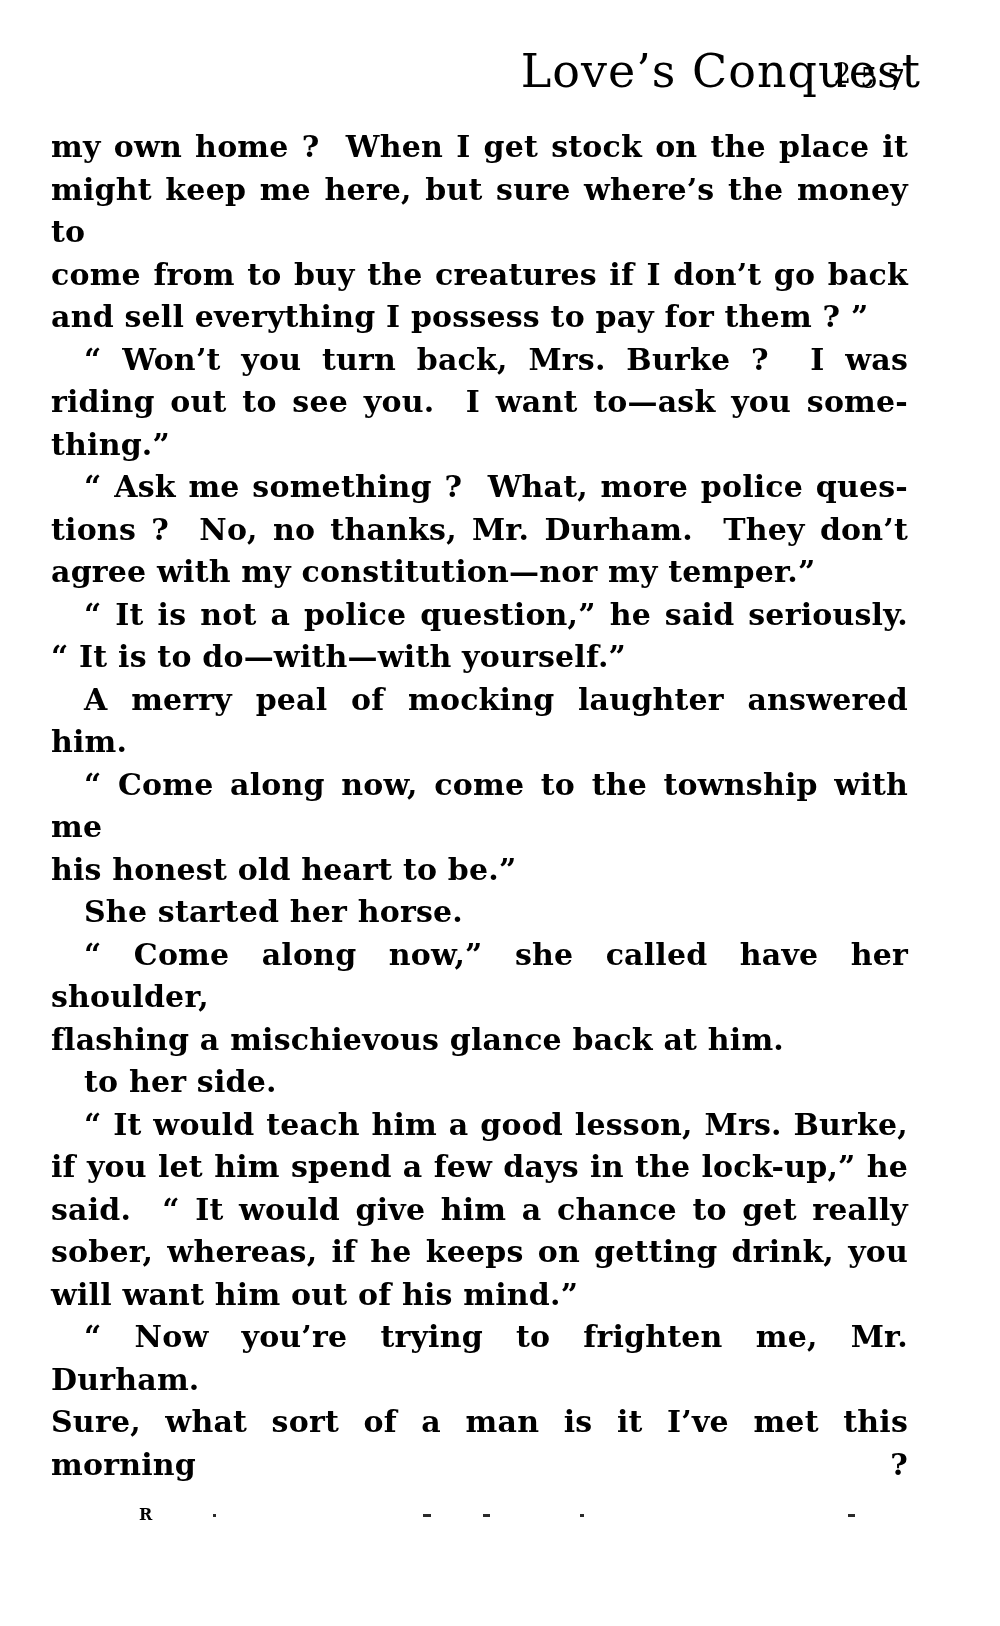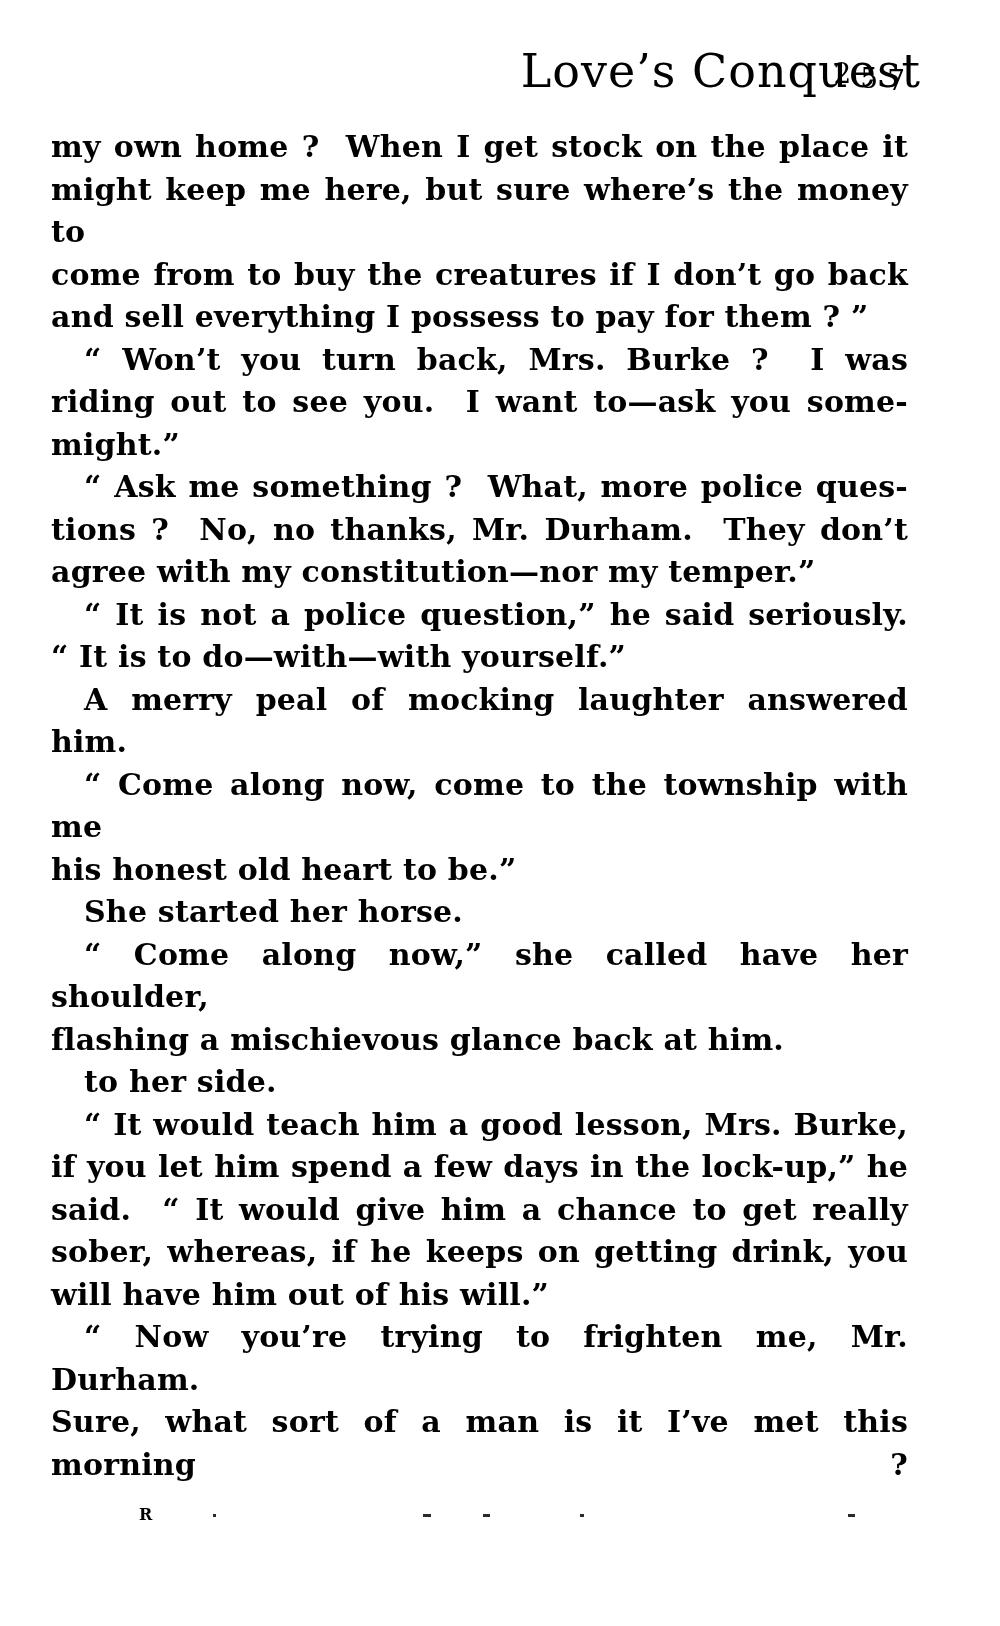--- a/index.html
+++ b/index.html
@@ -102,7 +102,7 @@
       <div class="para ind">
         <div class="line">“ Won’t you turn back, Mrs. Burke ?&nbsp; I was</div>
         <div class="line">riding out to see you.&nbsp; I want to—ask you some-</div>
-        <div class="line last">might.”</div>
+        <div class="line last">thing.”</div>
       </div>
       <div class="para ind">
         <div class="line">“ Ask me something ?&nbsp; What, more police ques-</div>

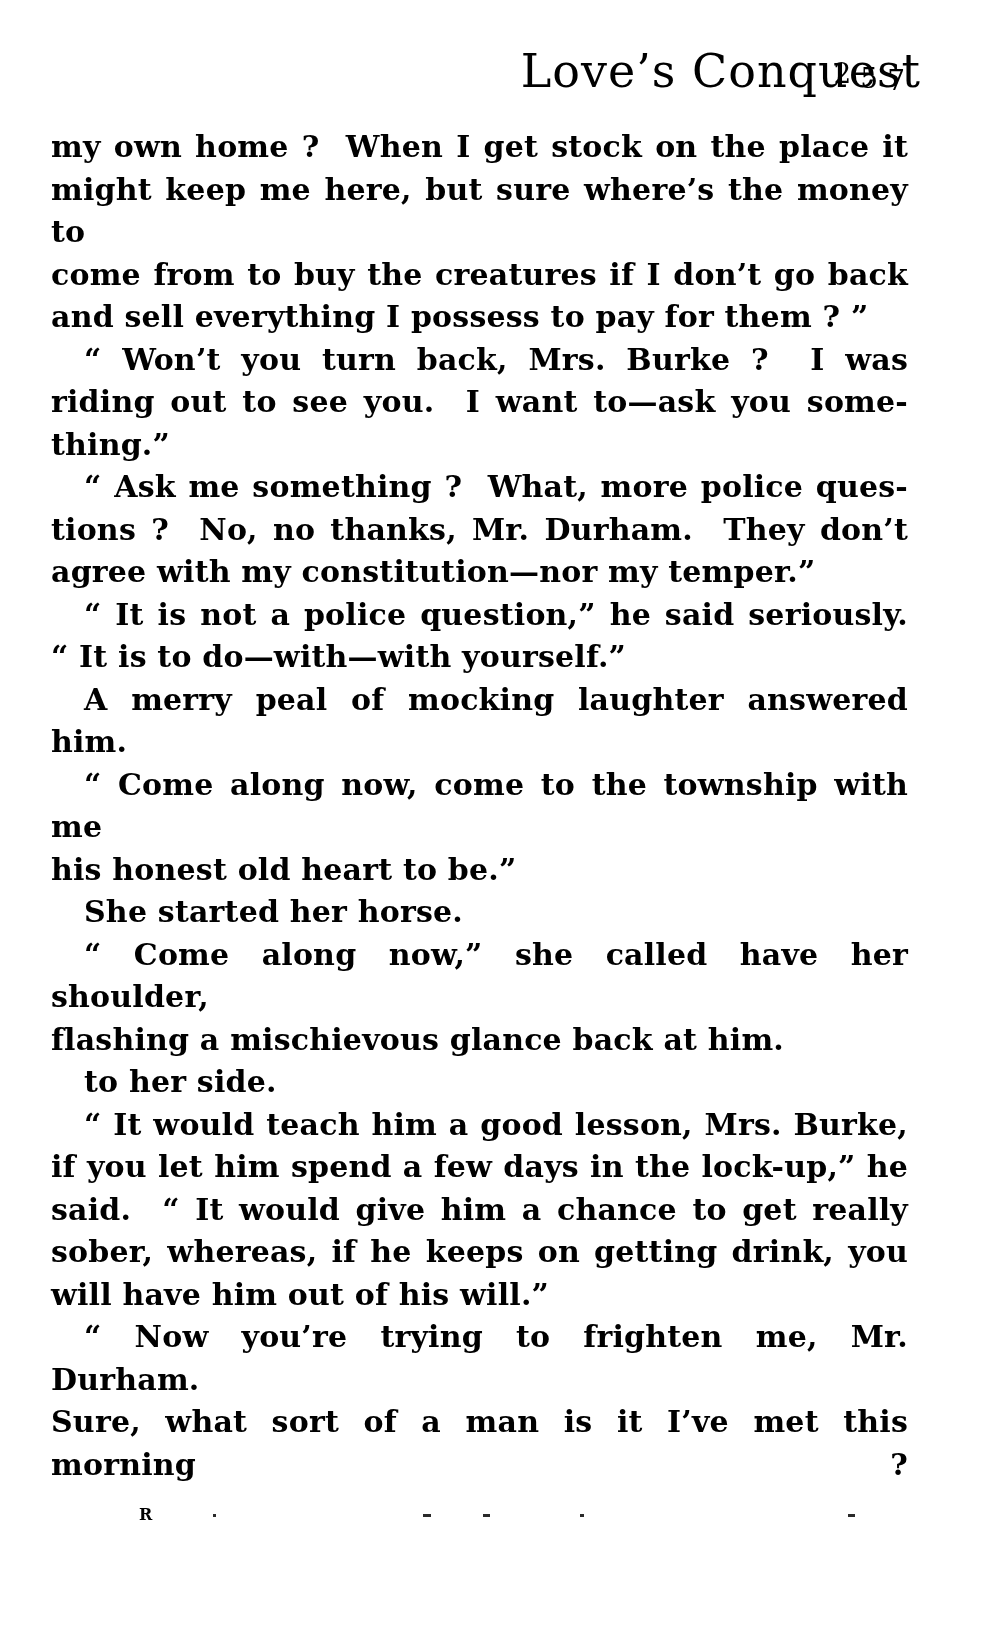--- a/index.html
+++ b/index.html
@@ -136,7 +136,7 @@
         <div class="line">if you let him spend a few days in the lock-up,” he</div>
         <div class="line">said.&nbsp; “ It would give him a chance to get really</div>
         <div class="line">sober, whereas, if he keeps on getting drink, you</div>
-        <div class="line last">will have him out of his will.”</div>
+        <div class="line last">will want him out of his mind.”</div>
       </div>
       <div class="para ind">
         <div class="line">“ Now you’re trying to frighten me, Mr. Durham.</div>

